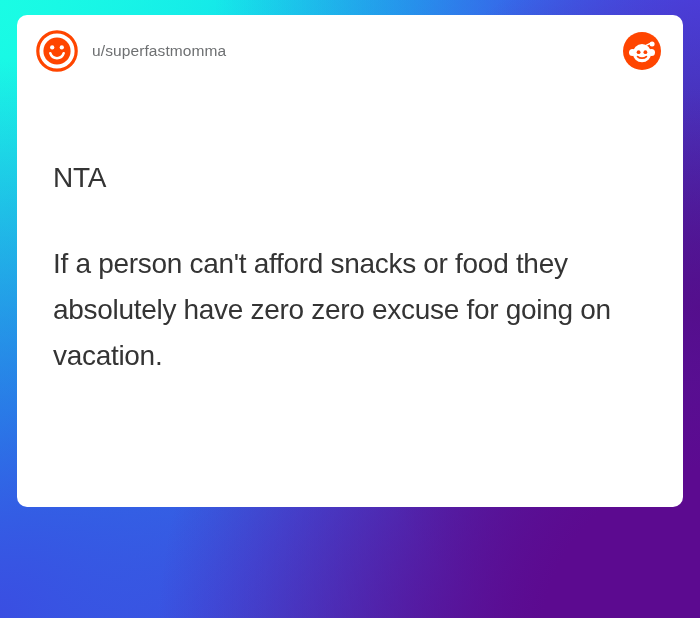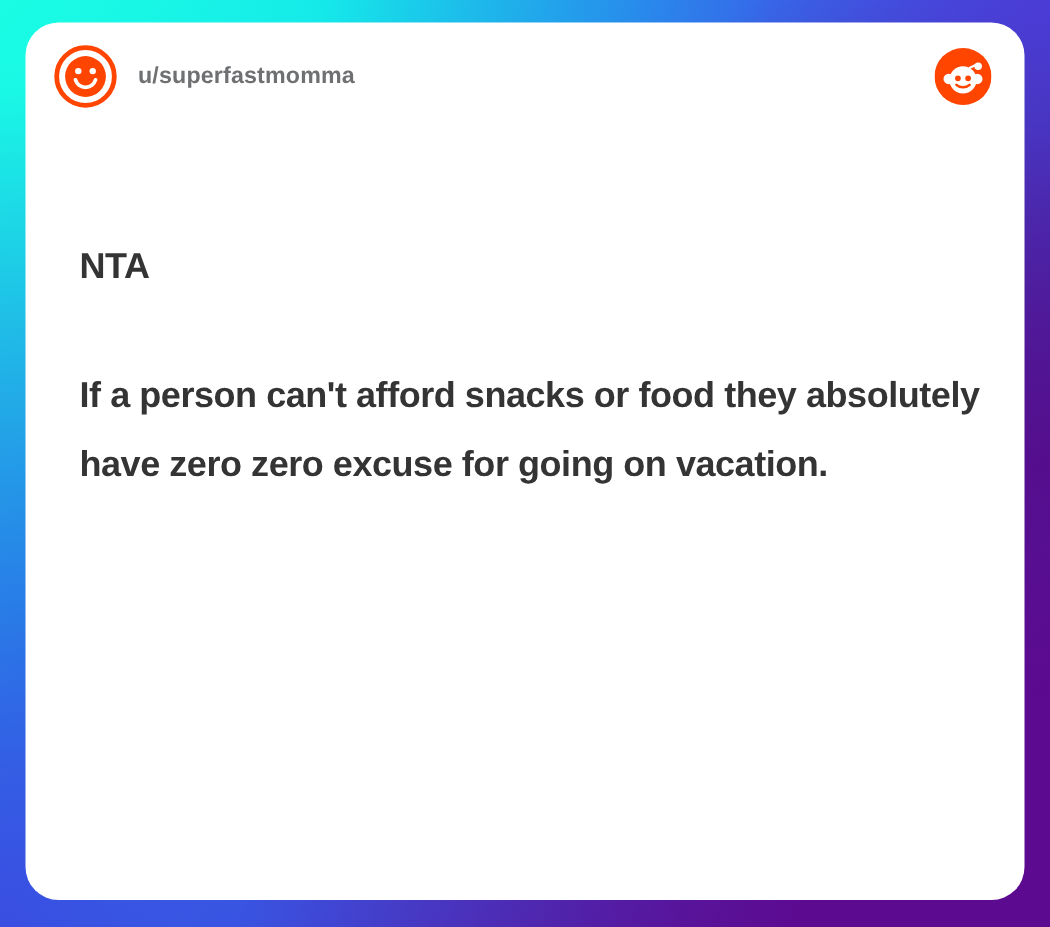--- a/index.html
+++ b/index.html
@@ -29,12 +29,11 @@
     left: 17px;
     top: 15px;
     width: 666px;
-    height: 585px;
+    height: 492px;
     background: #ffffff;
-    border-radius: 22px;
+    border-radius: 10px;
     box-sizing: border-box;
     overflow: hidden;
-    font-weight: bold;
   }
   .card-header {
     position: absolute;

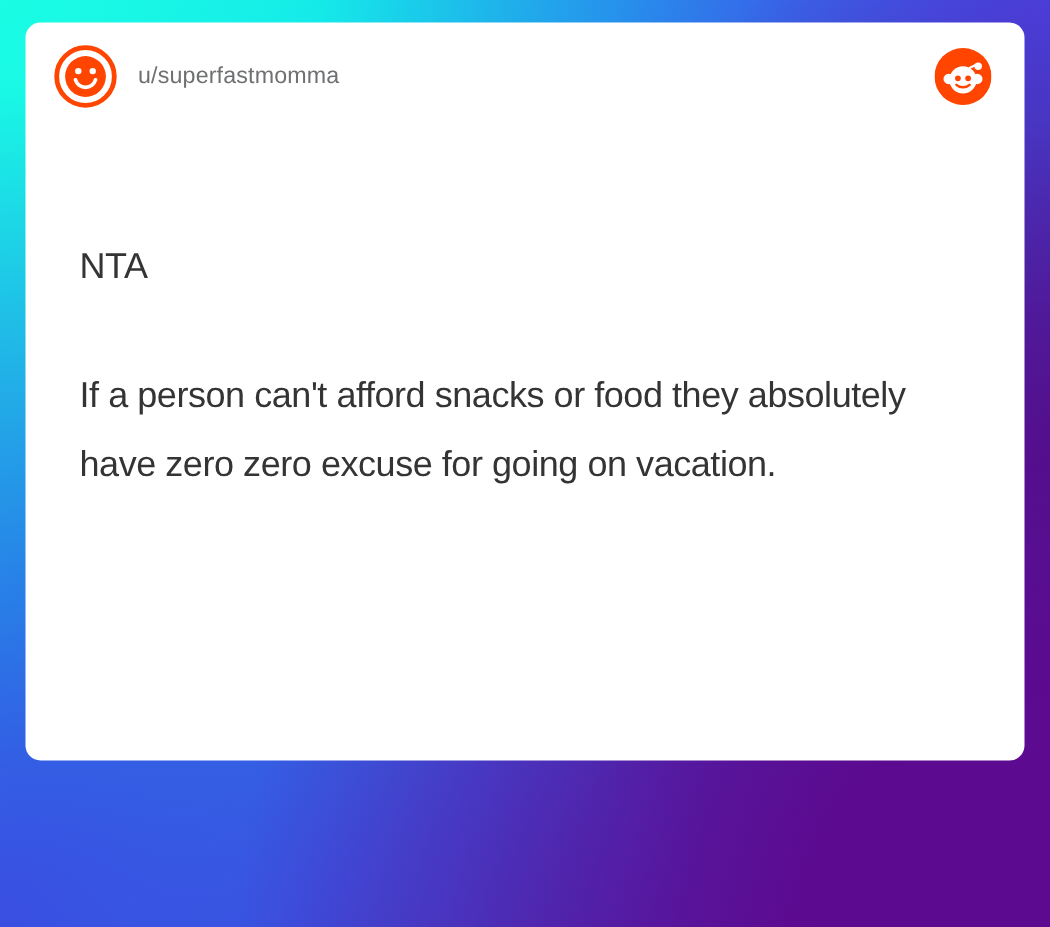--- a/index.html
+++ b/index.html
@@ -74,7 +74,7 @@
     top: 140px;
   }
   .para {
-    font-size: 24px;
+    font-size: 28px;
     line-height: 46px;
     color: #343434;
     letter-spacing: -0.3px;

